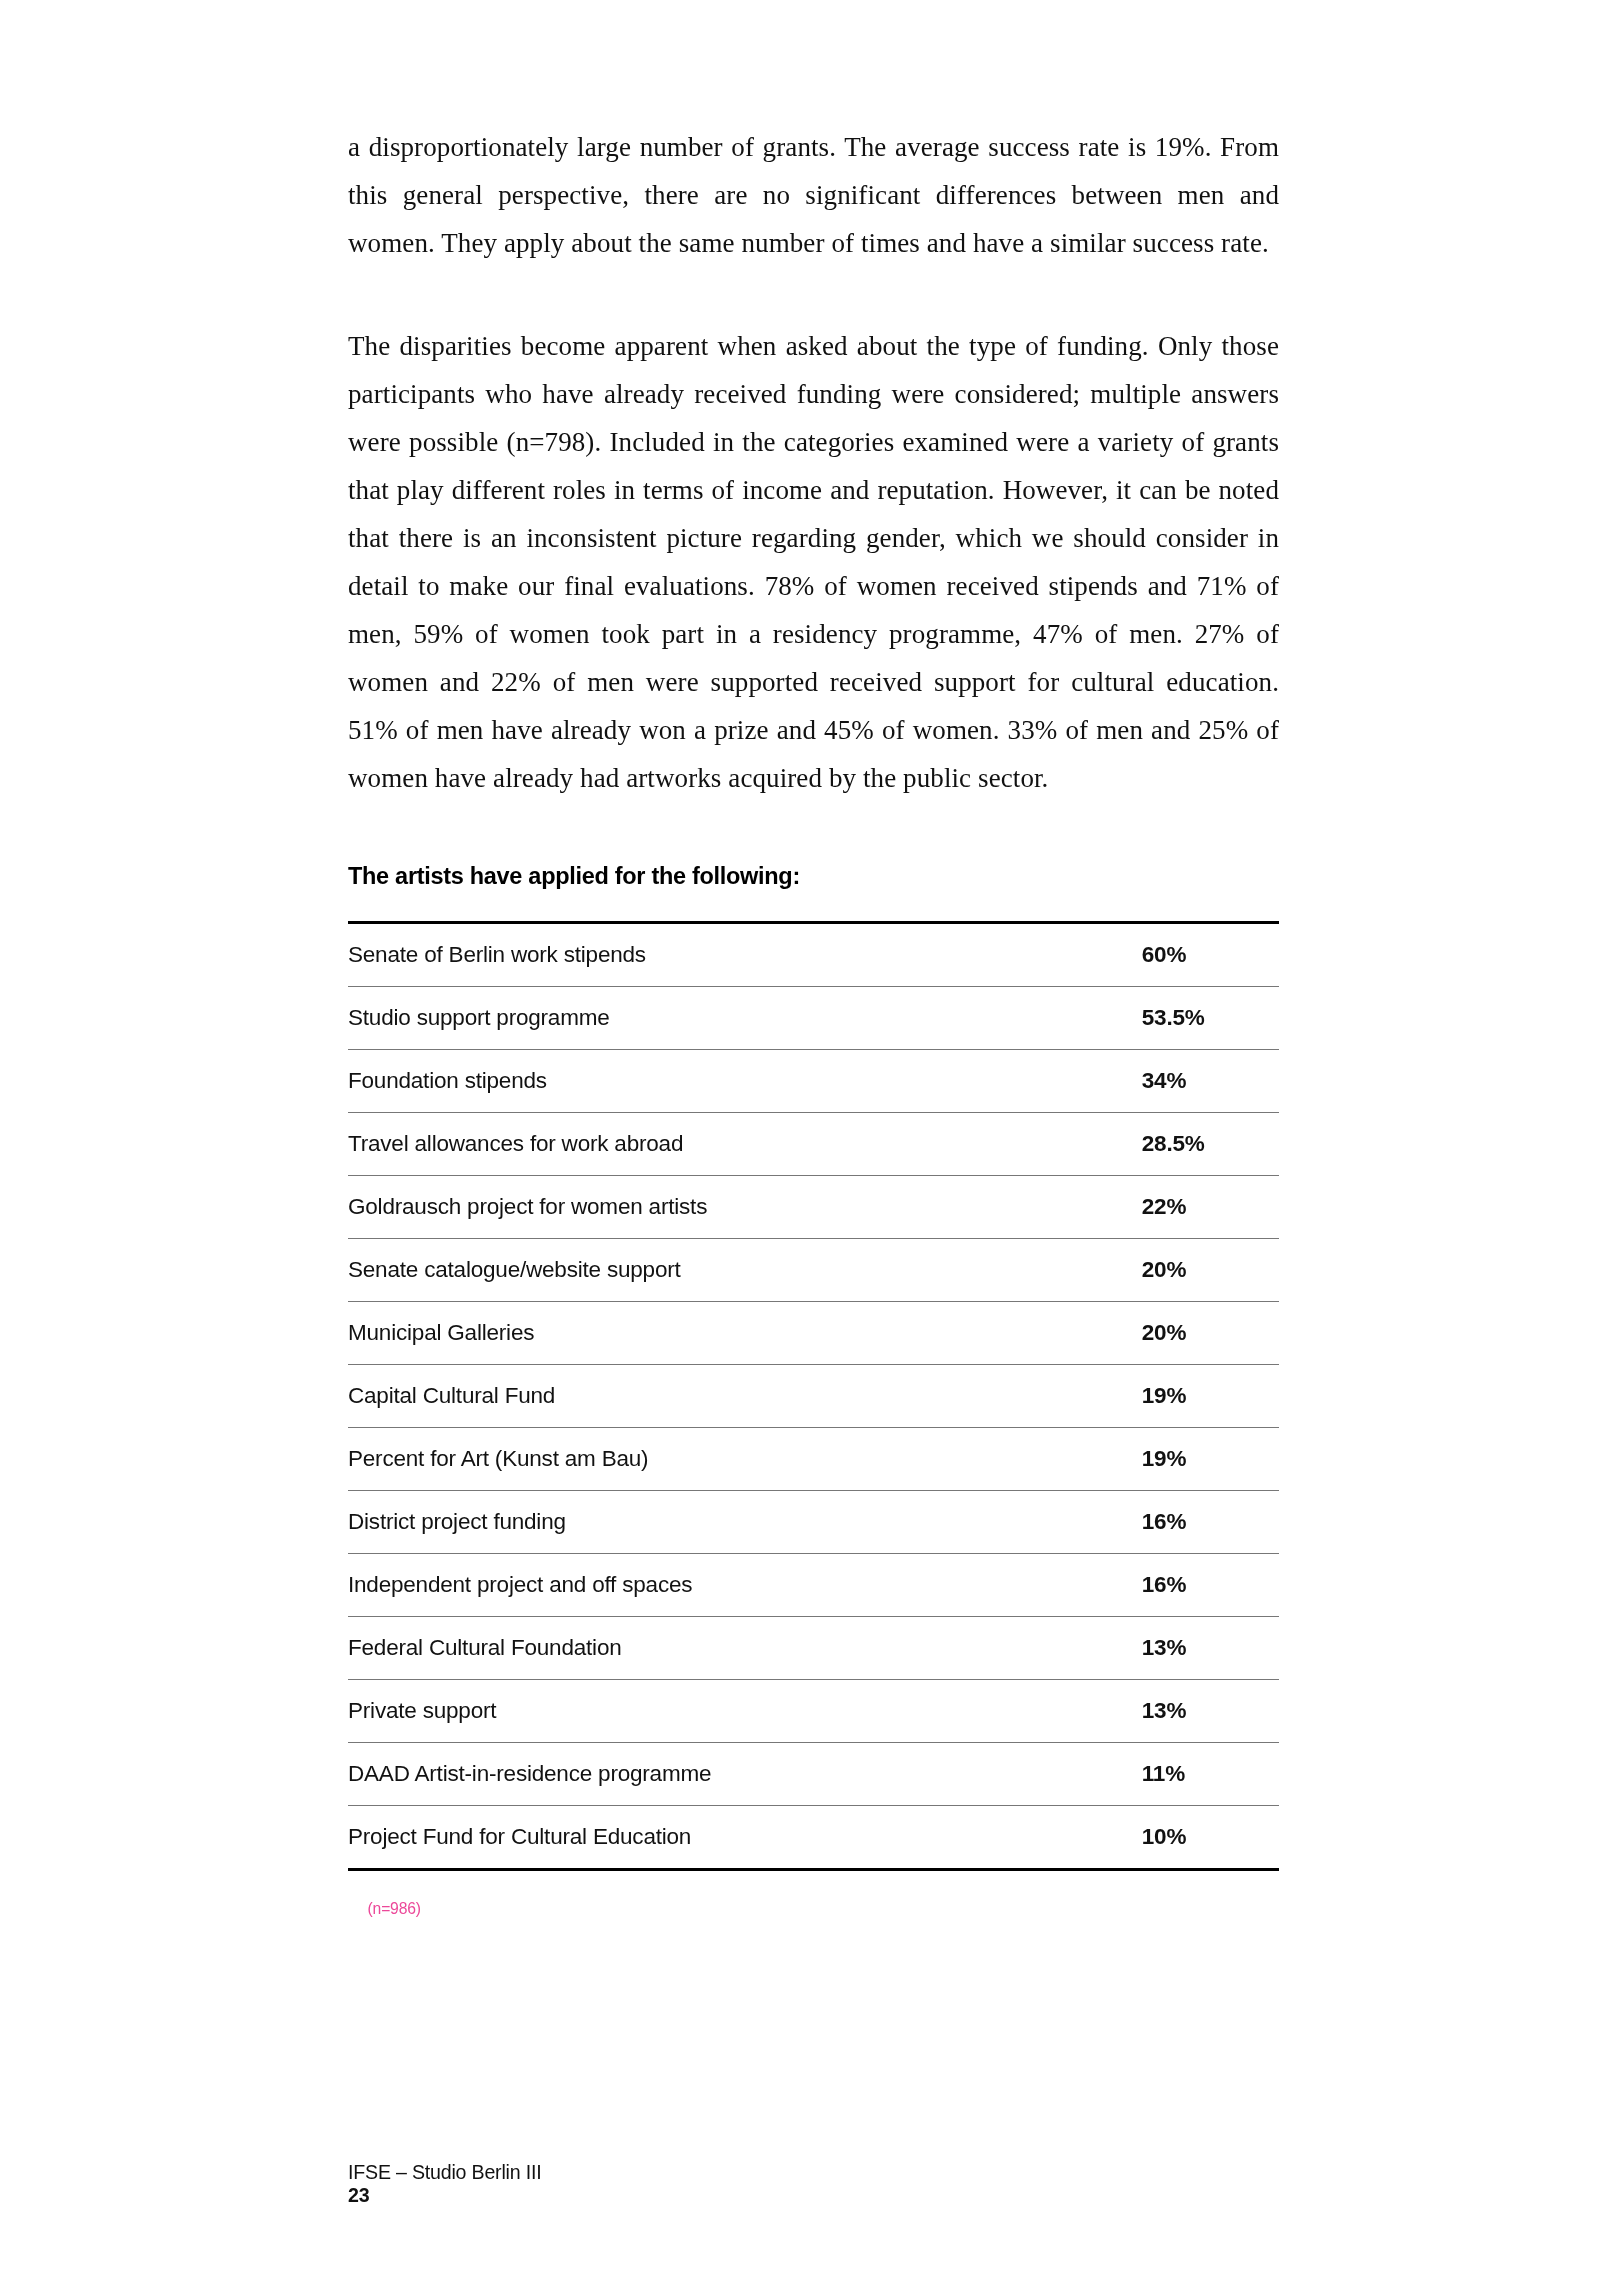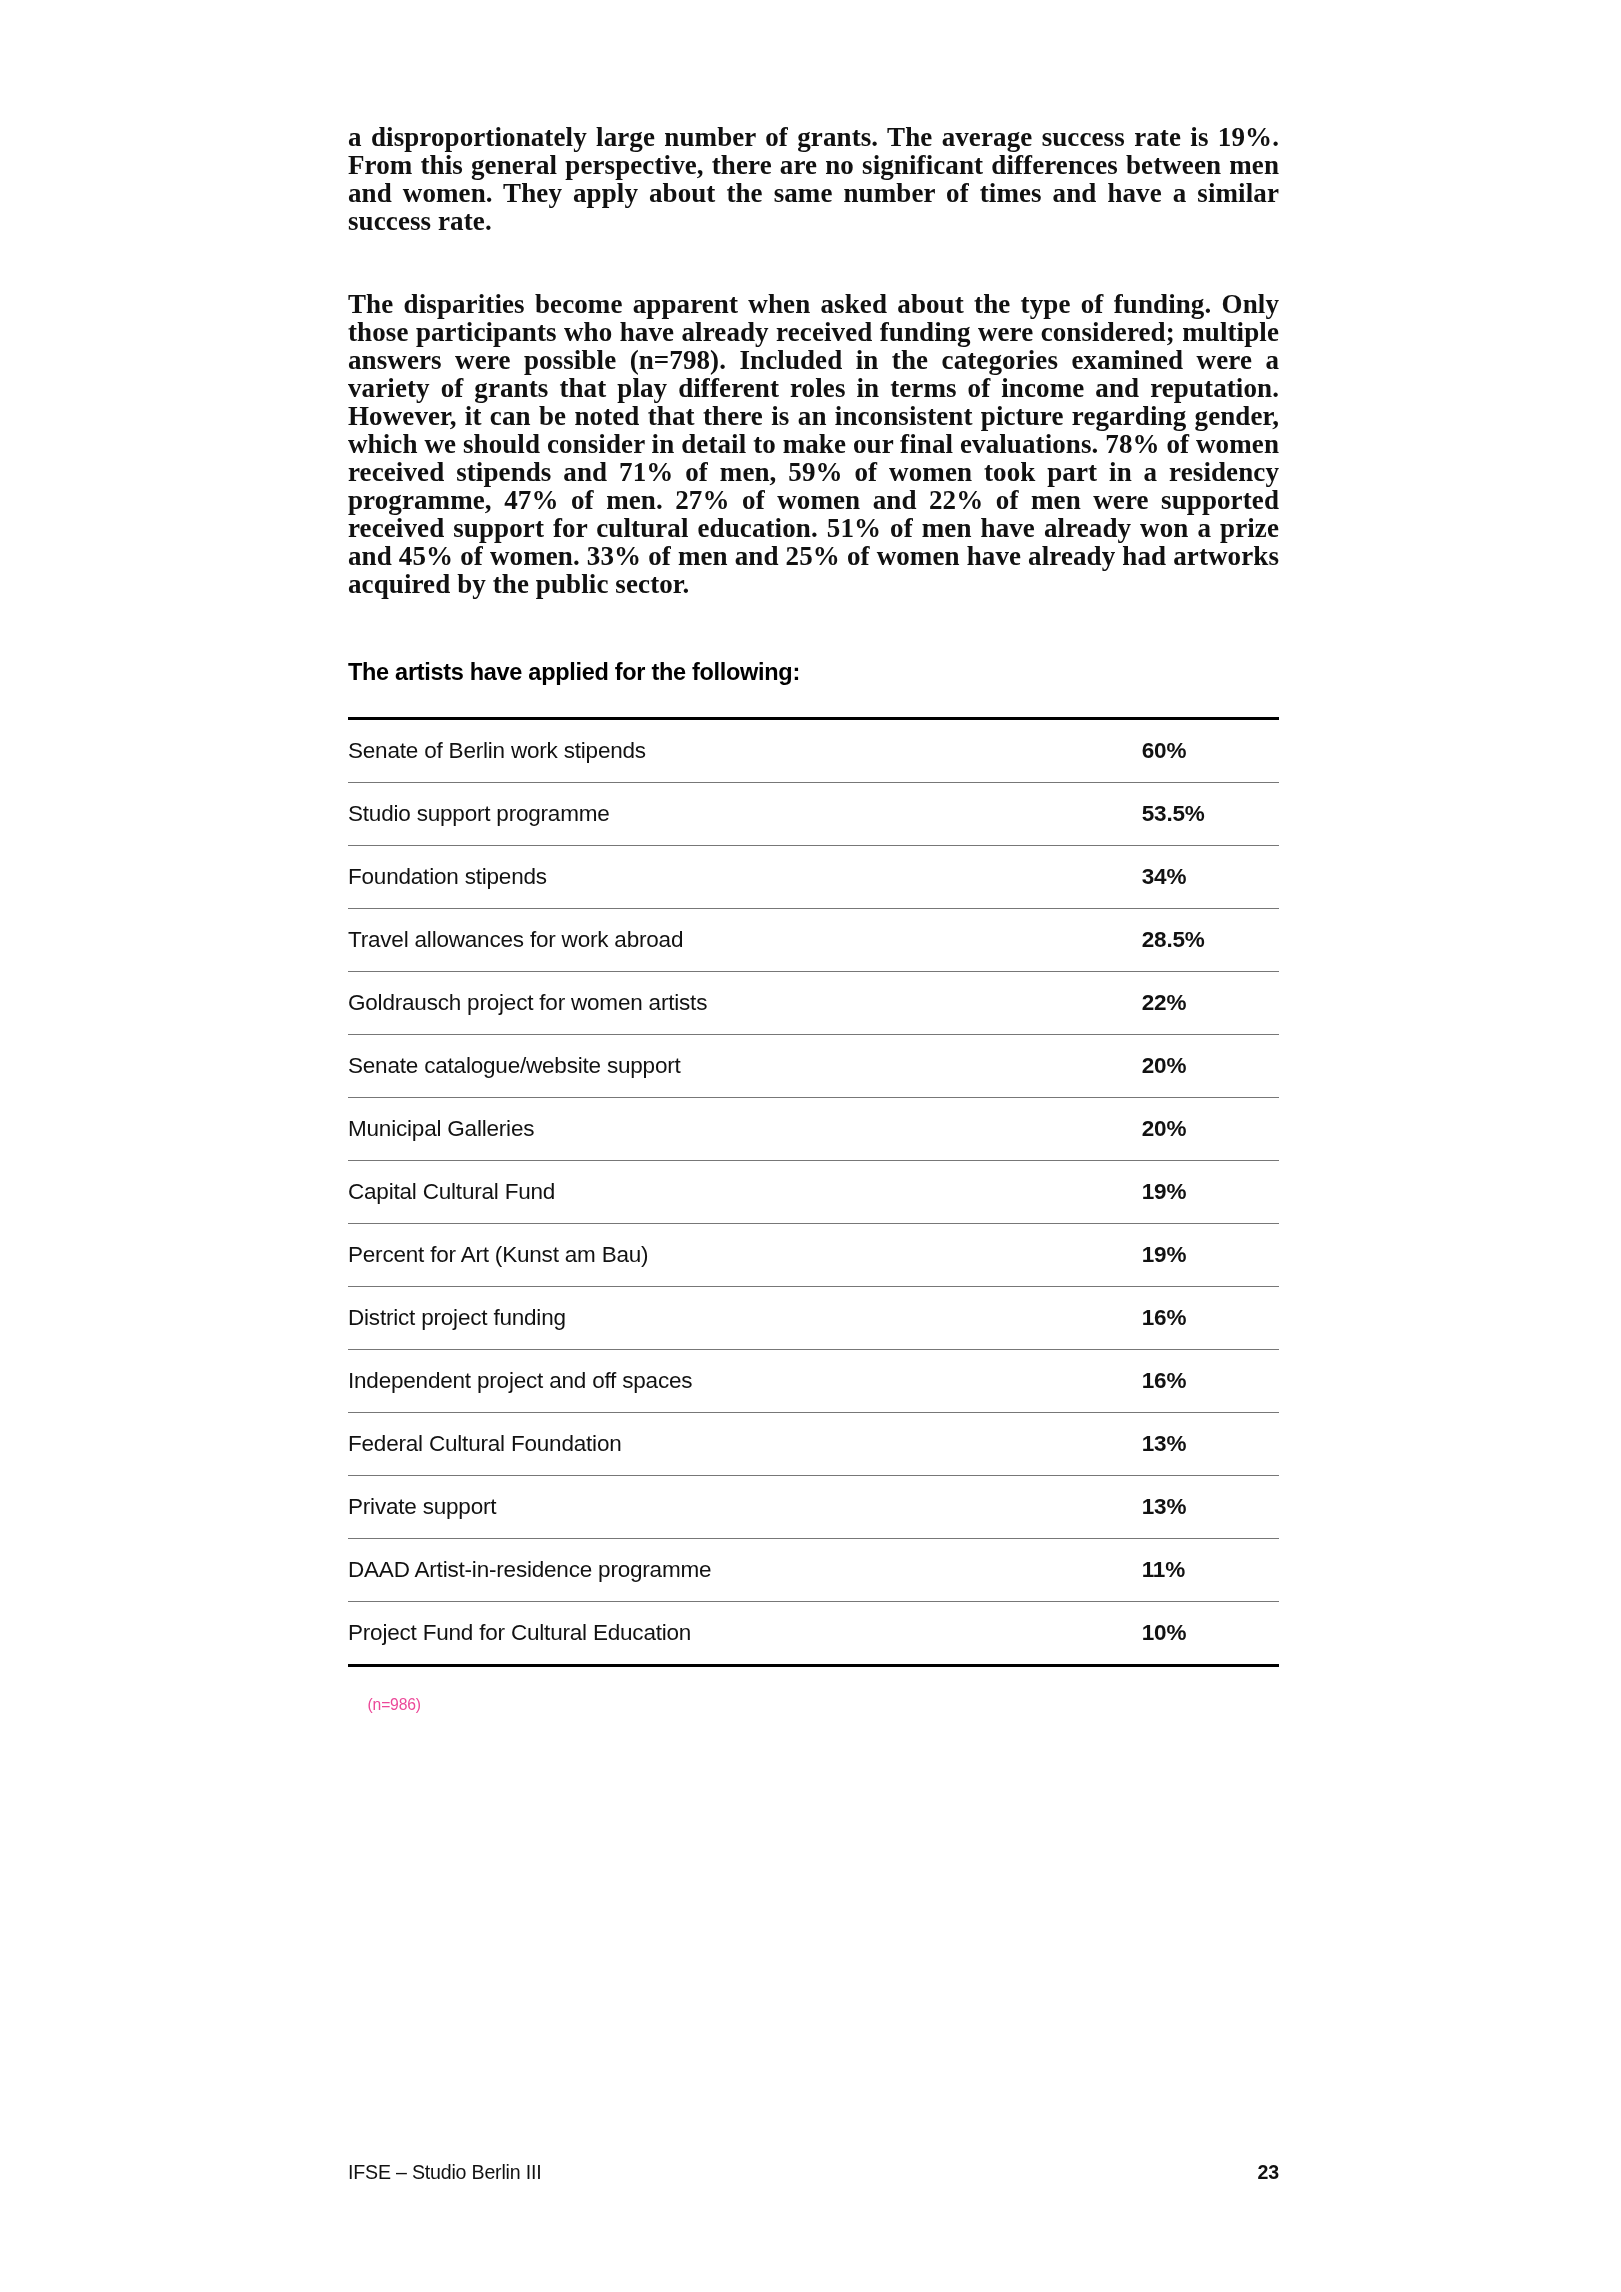--- a/index.html
+++ b/index.html
@@ -28,13 +28,12 @@
   .body-text {
     font-family: "Liberation Serif", "DejaVu Serif", serif;
     font-size: 27px;
-    line-height: 28px;
+    line-height: 48px;
     color: #111111;
     text-align: justify;
     text-justify: inter-word;
     margin: 0;
     letter-spacing: 0.1px;
-    font-weight: bold;
   }
 
   #para-1 { margin-top: 123px; }

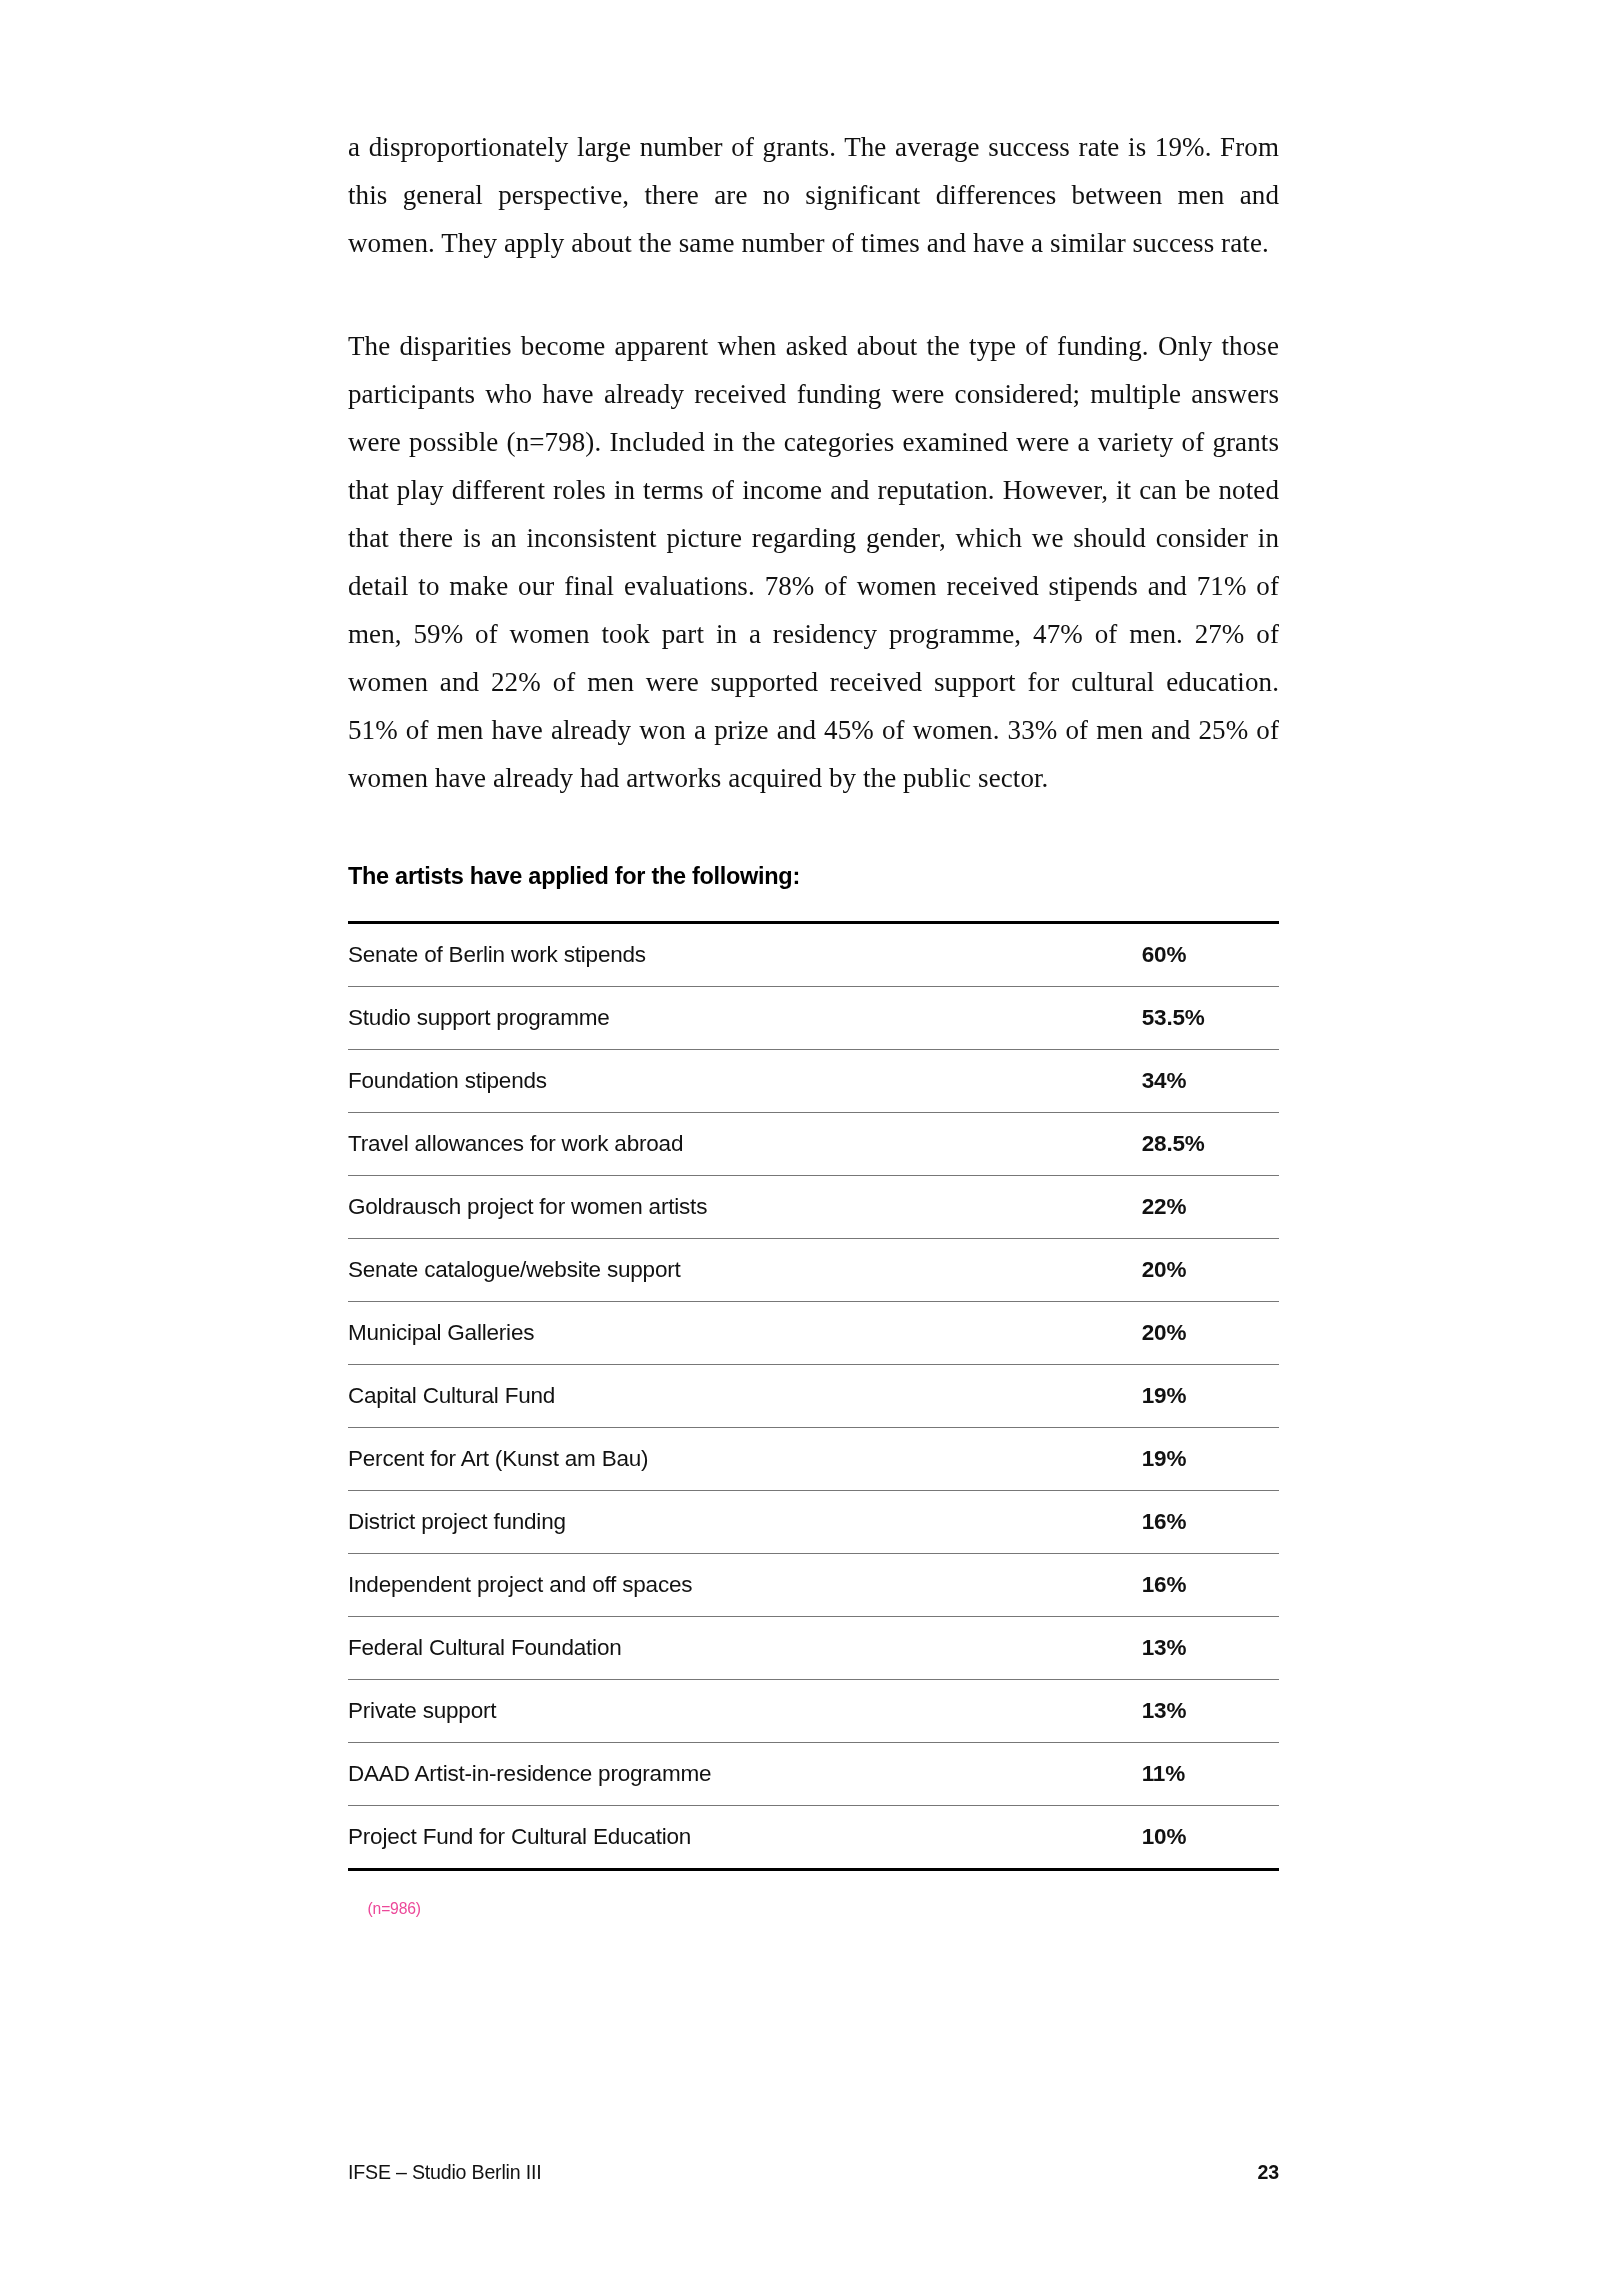--- a/index.html
+++ b/index.html
@@ -113,6 +113,7 @@
     font-size: 19.6px;
     color: #111111;
     letter-spacing: -0.2px;
+    flex-direction: column;
   }
 
   .footer-number {

